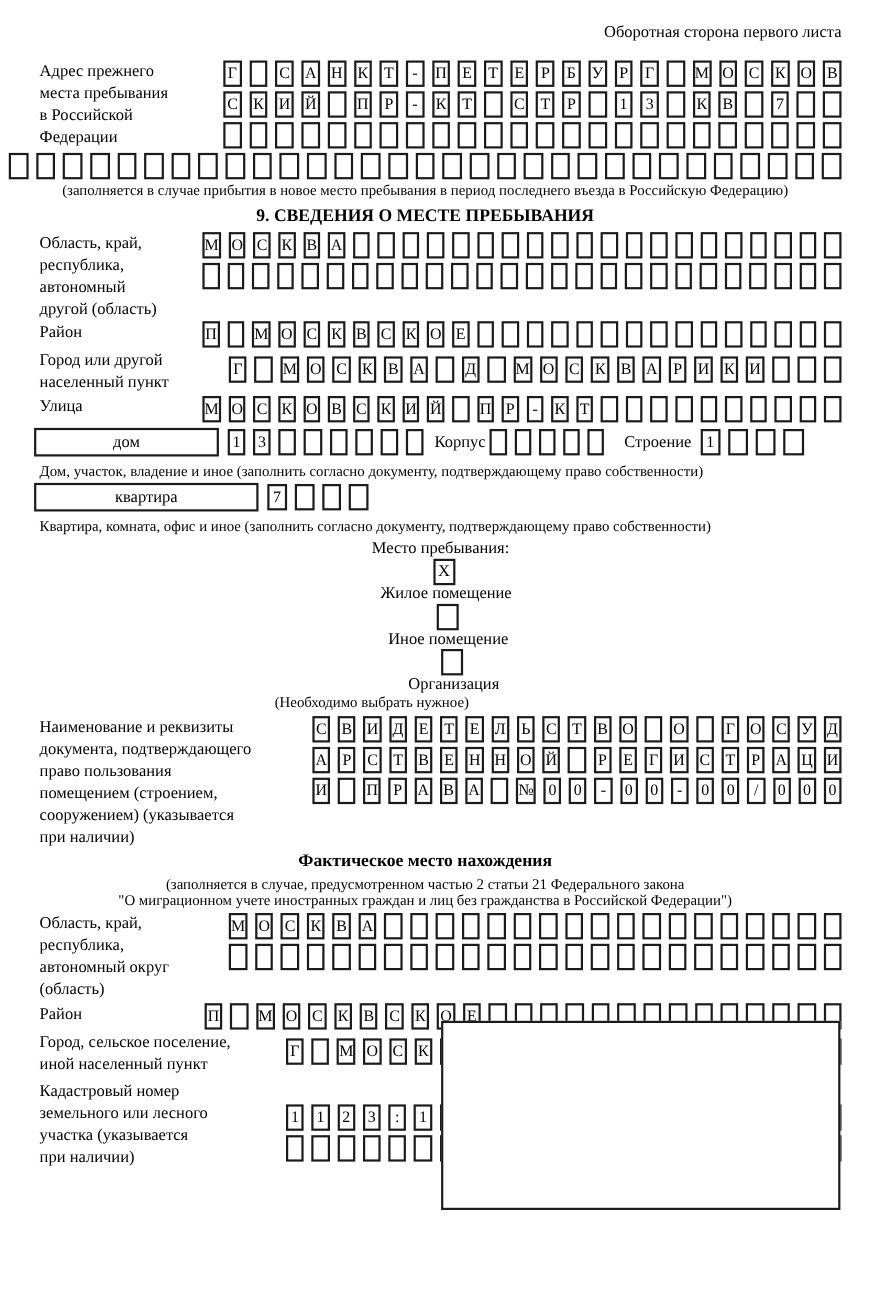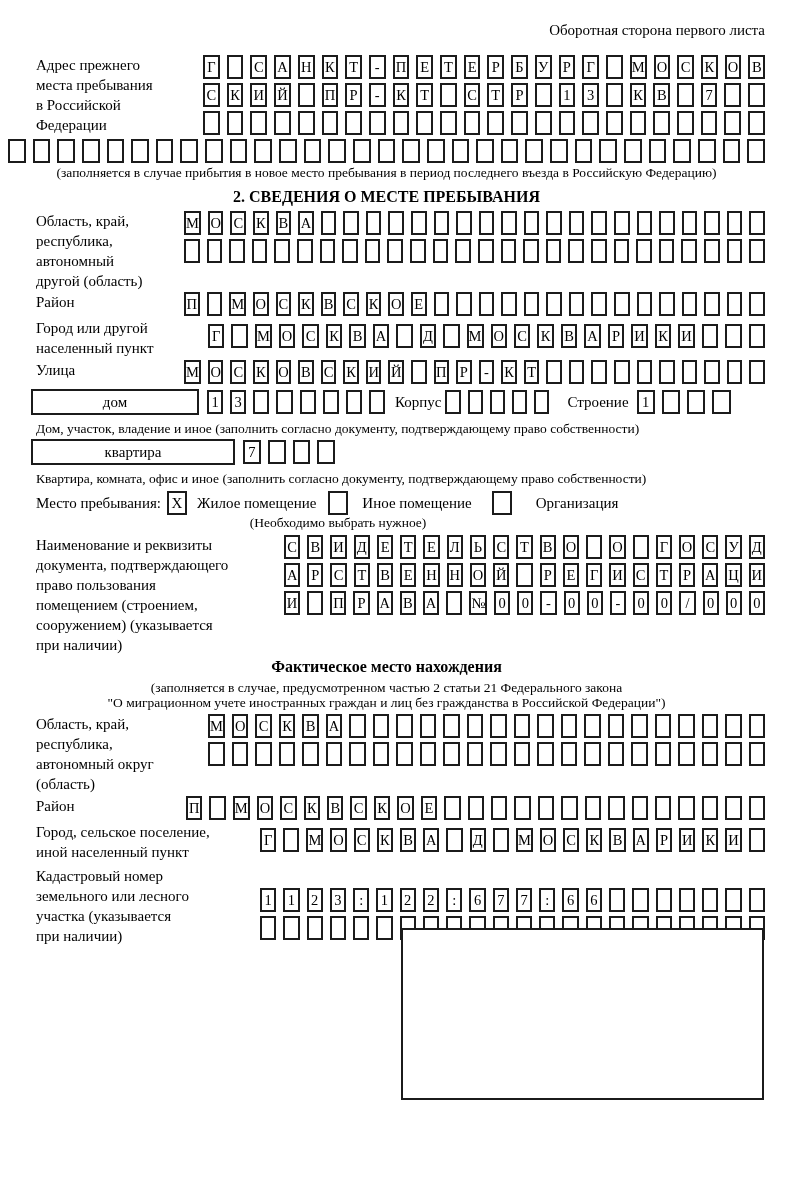--- a/index.html
+++ b/index.html
@@ -180,7 +180,7 @@
     </div>
   <div class="note-center">(заполняется в случае прибытия в новое место пребывания в период последнего въезда в Российскую Федерацию)</div>
 
-  <div class="sec-title">2. СВЕДЕНИЯ О МЕСТЕ ПРЕБЫВАНИЯ</div>
+  <div class="sec-title">9. СВЕДЕНИЯ О МЕСТЕ ПРЕБЫВАНИЯ</div>
 
   <div class="field mt5">
     <div class="f-label w120">

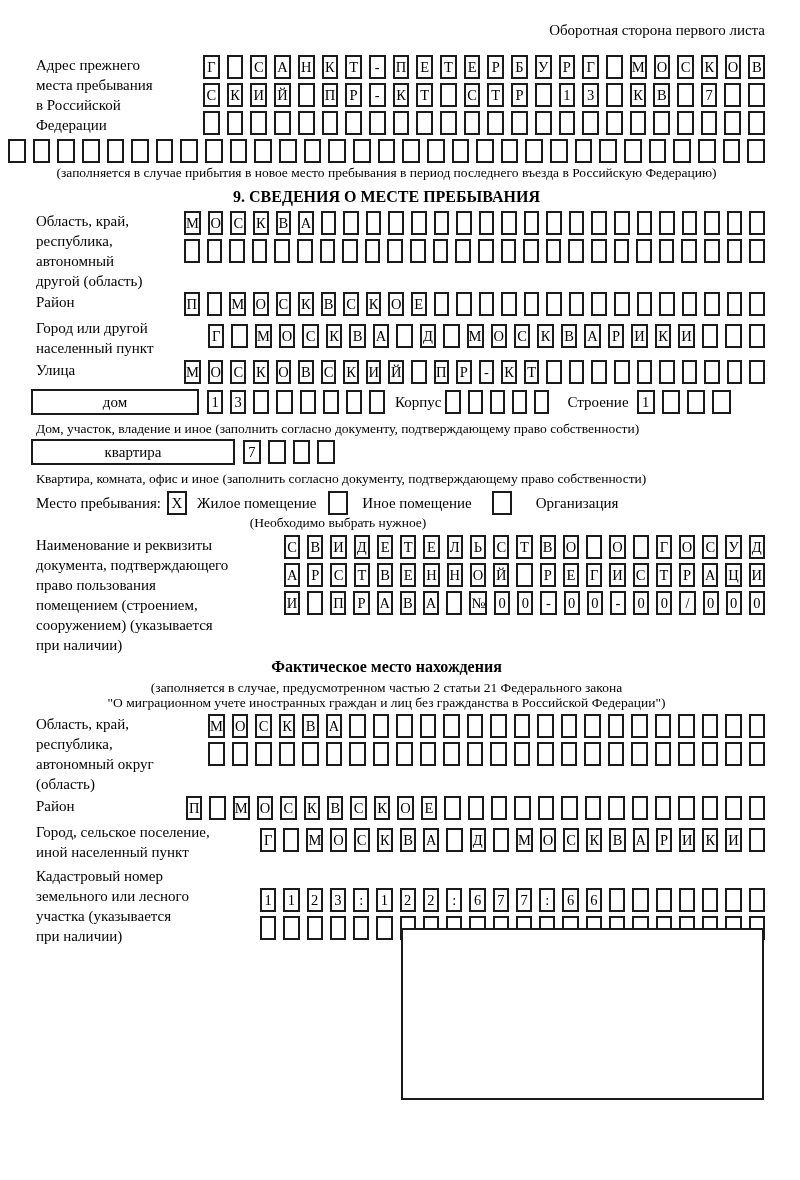--- a/index.html
+++ b/index.html
@@ -40,7 +40,7 @@
   .inline-label{font-size:15px;margin-left:10px;margin-right:0;white-space:nowrap;}
   .caption{font-size:13.5px;line-height:15px;margin-top:6px;padding-left:28px;}
   
-  .stay-row{display:flex;align-items:center;padding-left:28px;margin-top:5px;font-size:15px;}
+  .stay-row{display:flex;align-items:center;padding-left:28px;margin-top:5px;font-size:15px;flex-direction:column;}
   .checkbox{width:20px;height:24px;border:2px solid #1b1b1b;box-sizing:border-box;
     display:flex;align-items:center;justify-content:center;font-size:15px;flex-shrink:0;}
   .stay-note{width:660px;text-align:center;font-size:13.5px;line-height:15px;}

